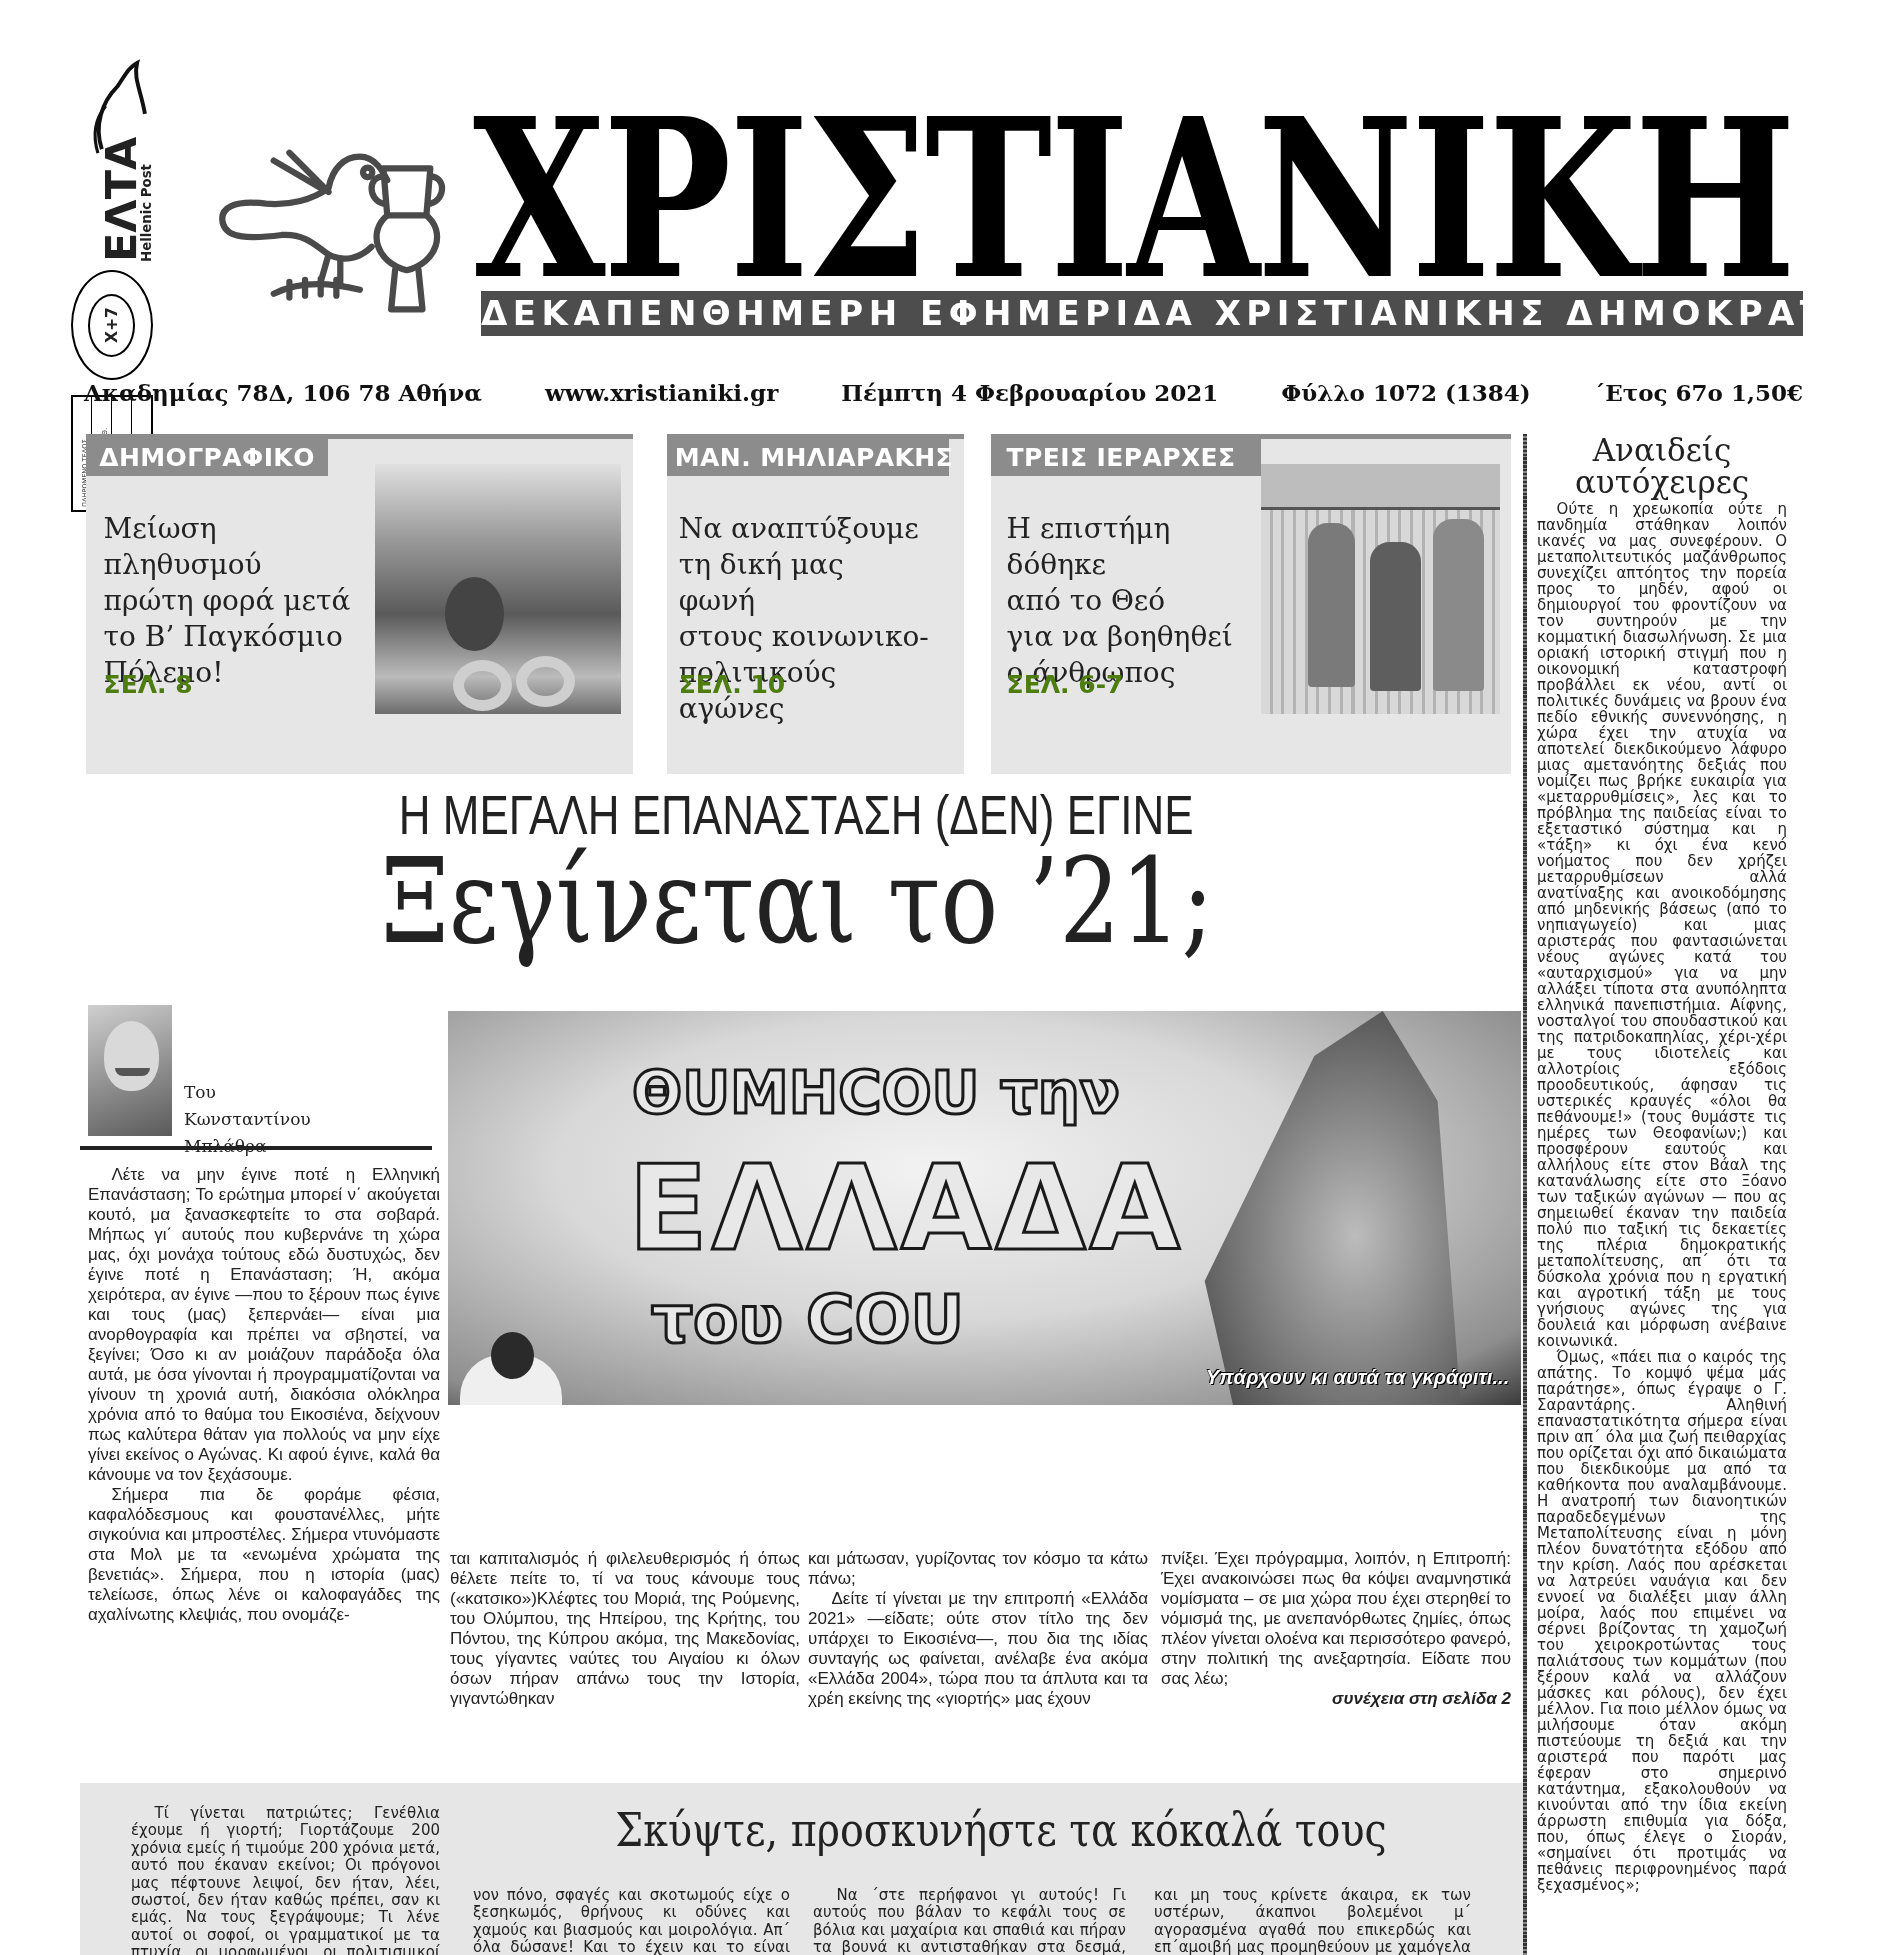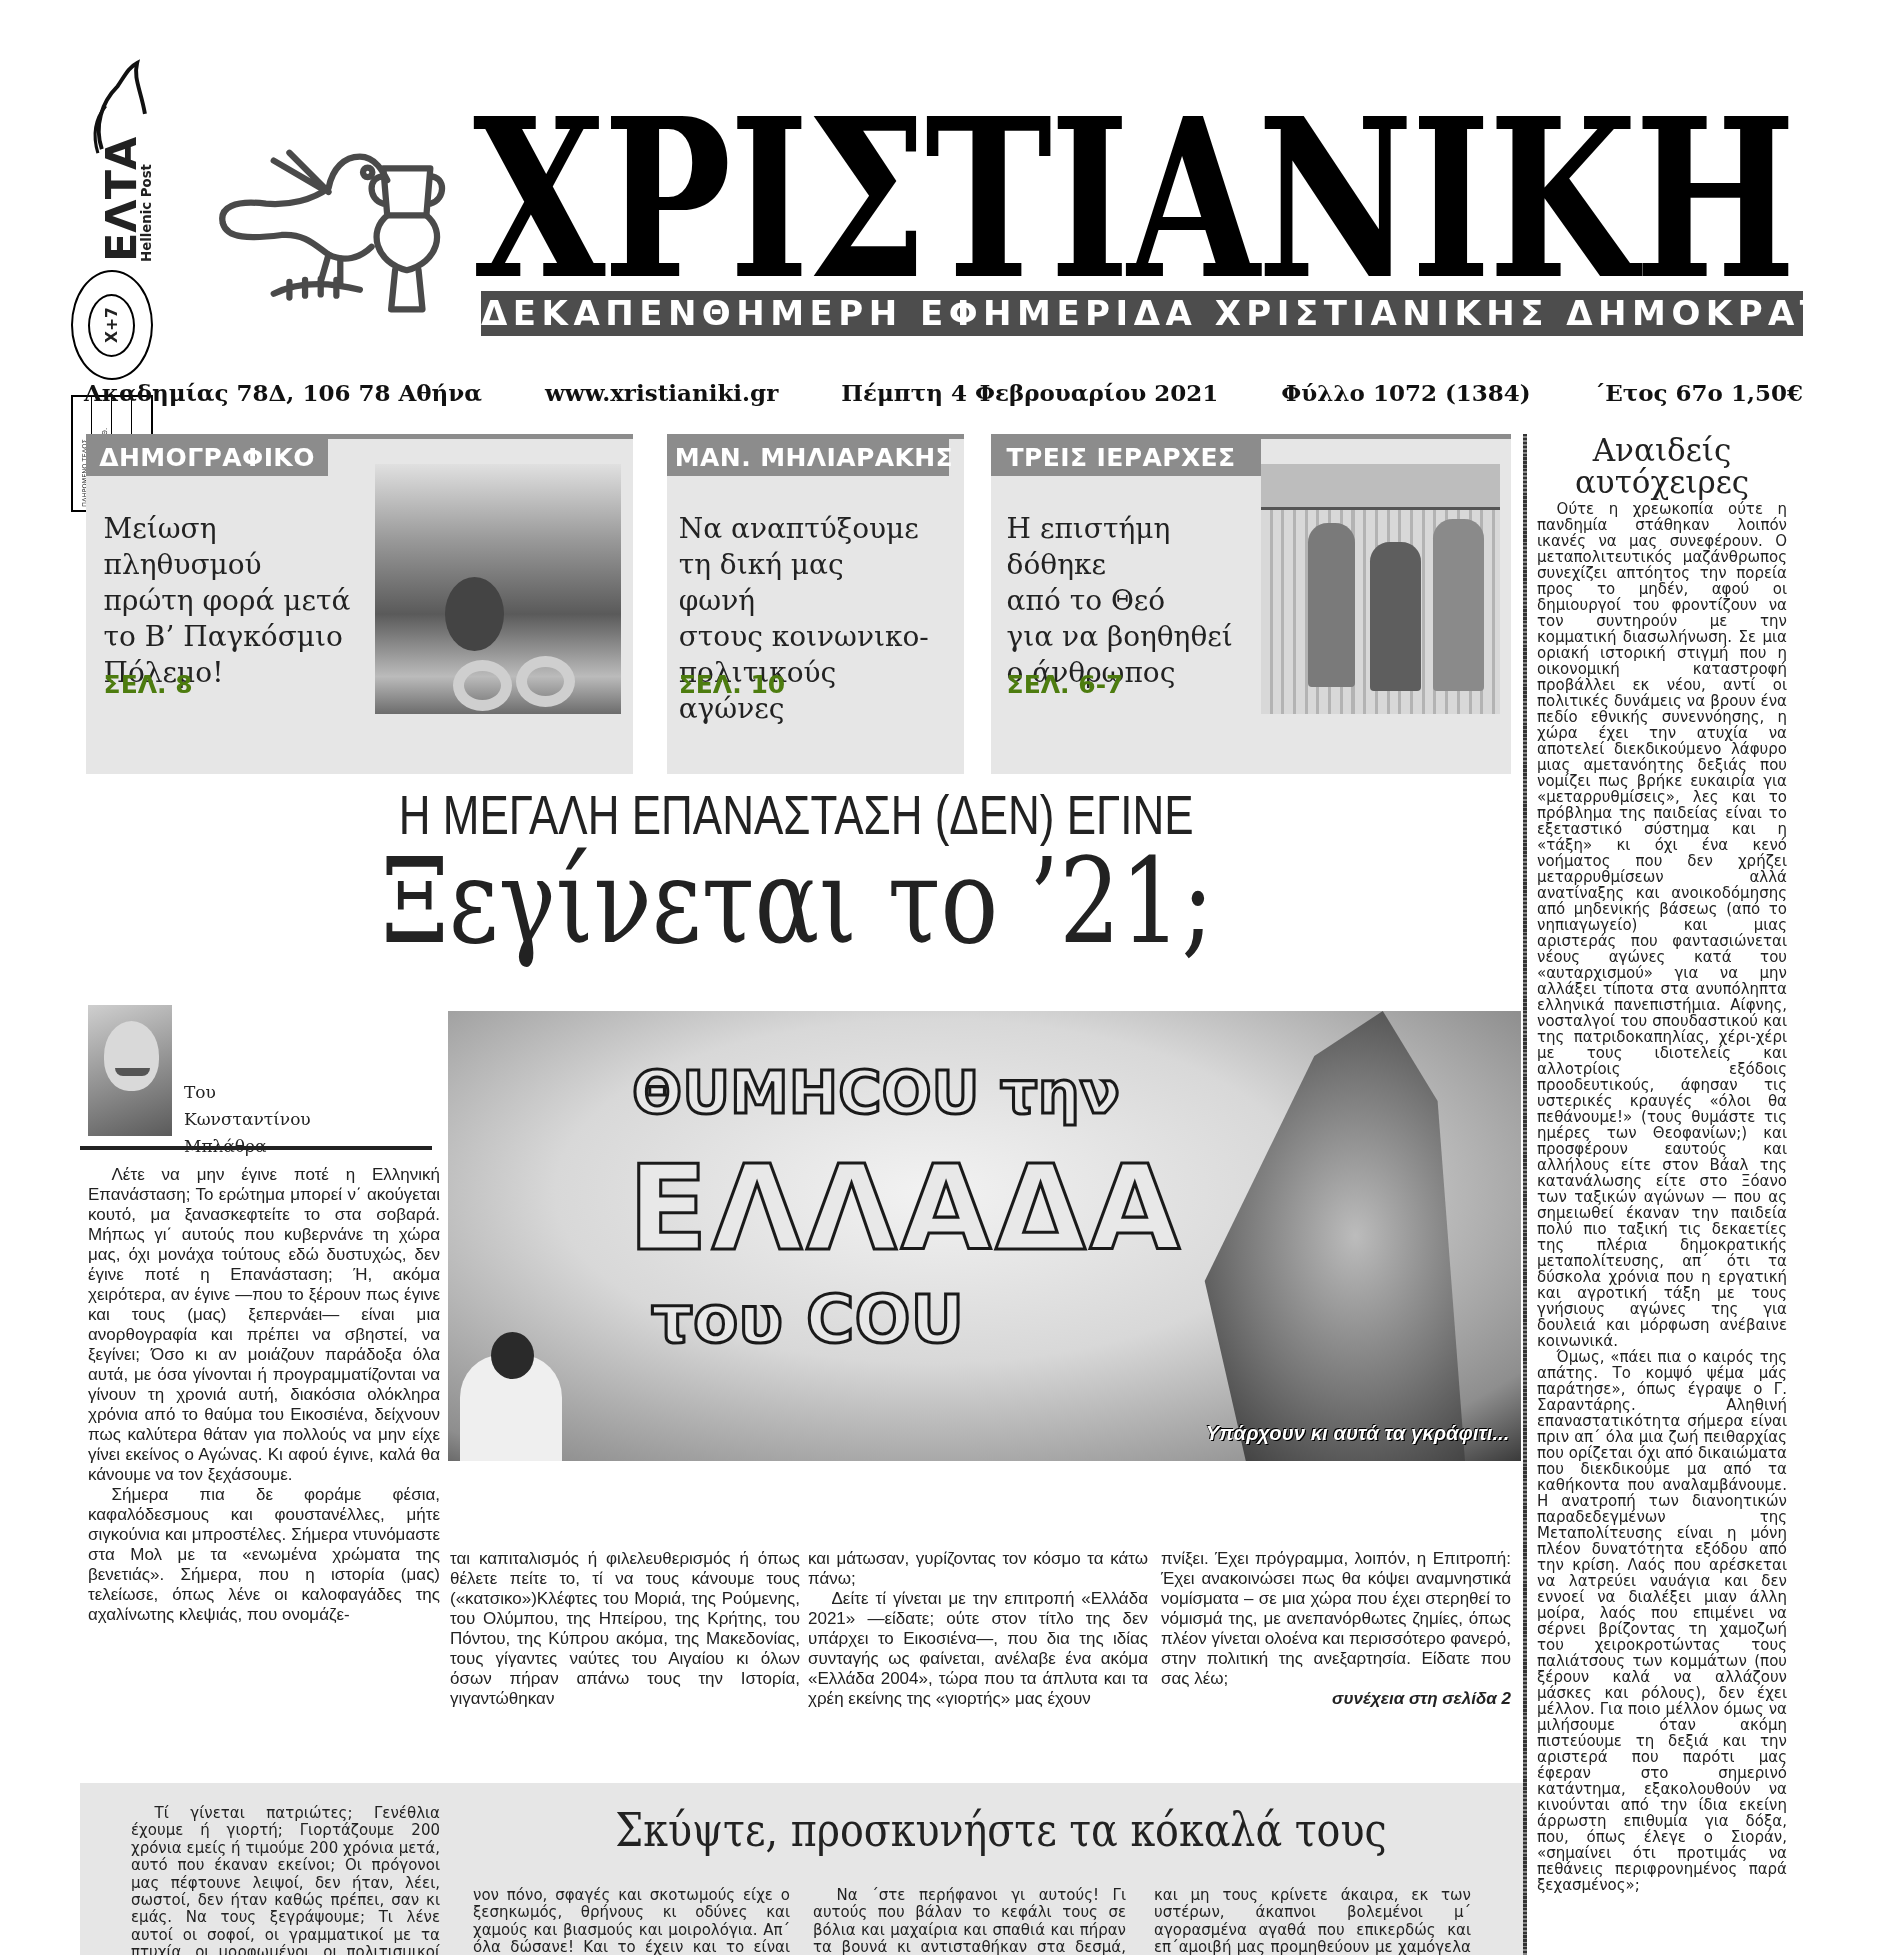--- a/index.html
+++ b/index.html
@@ -49,7 +49,7 @@
   #author-rule { left:80px; top:1146px; width:352px; height:3.9px; background:#222; }
 
   
-  #main-image { left:448px; top:1011px; width:1073px; height:450px; overflow:hidden; background:radial-gradient(ellipse at 45% 40%, #f2f2f2 0%, #d8d8d8 45%, #8e8e8e 85%, #3a3a3a 100%); }
+  #main-image { left:448px; top:1011px; width:1073px; height:394px; overflow:hidden; background:radial-gradient(ellipse at 45% 40%, #f2f2f2 0%, #d8d8d8 45%, #8e8e8e 85%, #3a3a3a 100%); }
   .graf { position:absolute; font-family:"DejaVu Sans", sans-serif; font-weight:bold; color:#e8e8e8; -webkit-text-stroke:3.1px #1a1a1a; white-space:nowrap; }
   #image-caption { position:absolute; right:11.7px; bottom:15.6px; font-family:Liberation Sans, sans-serif; font-style:italic; font-weight:bold; font-size:20.3px; color:#fff; text-shadow:1.2px 1.2px 0 #000, -0.8px -0.8px 0 #000; }
 

